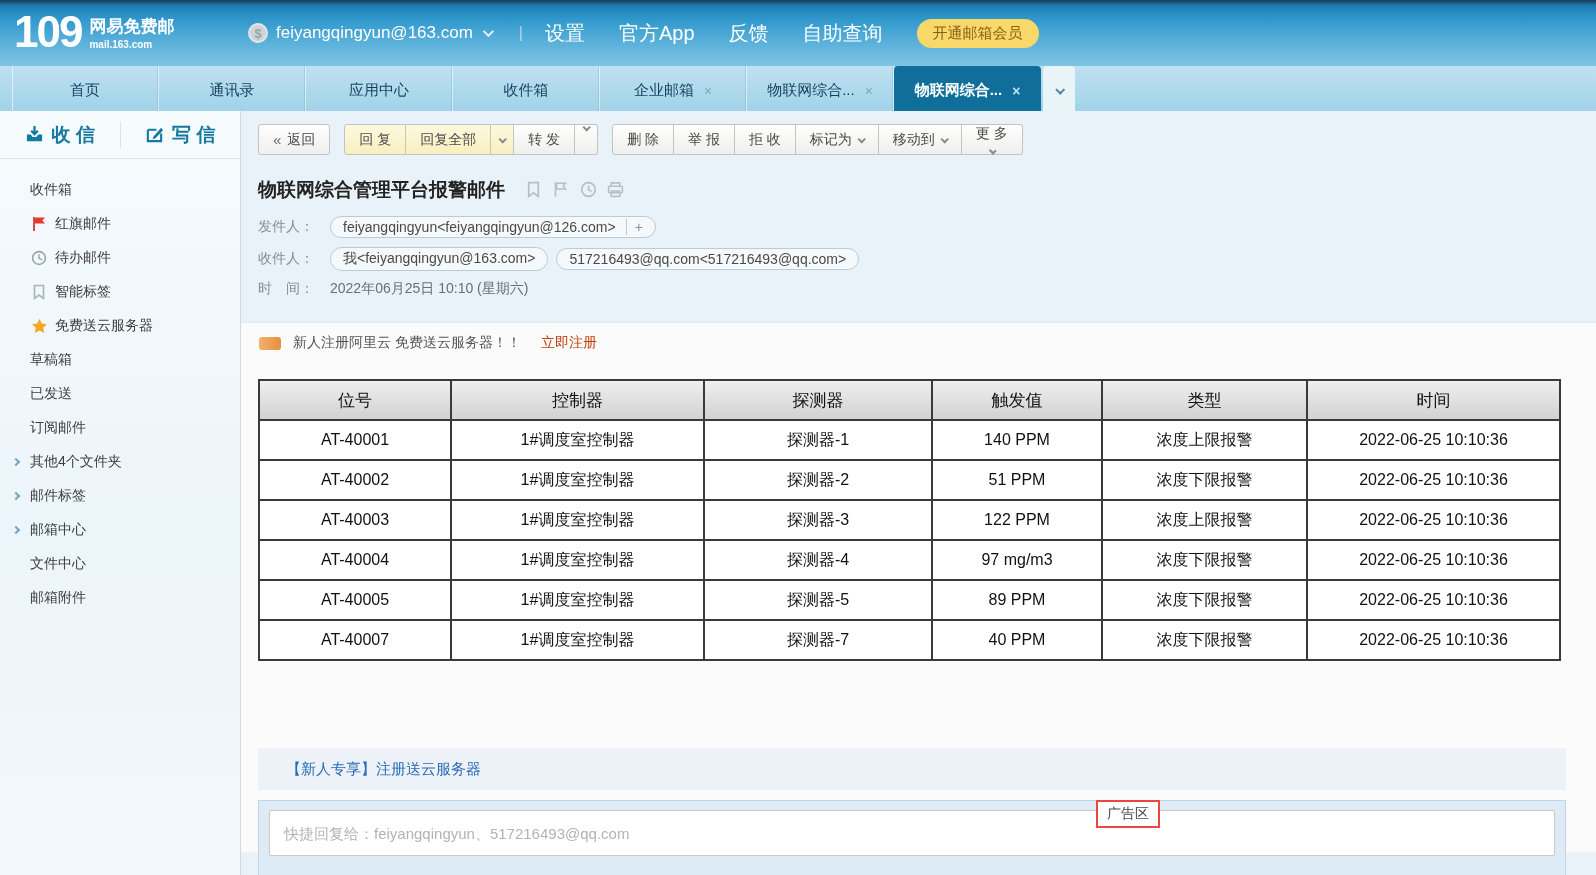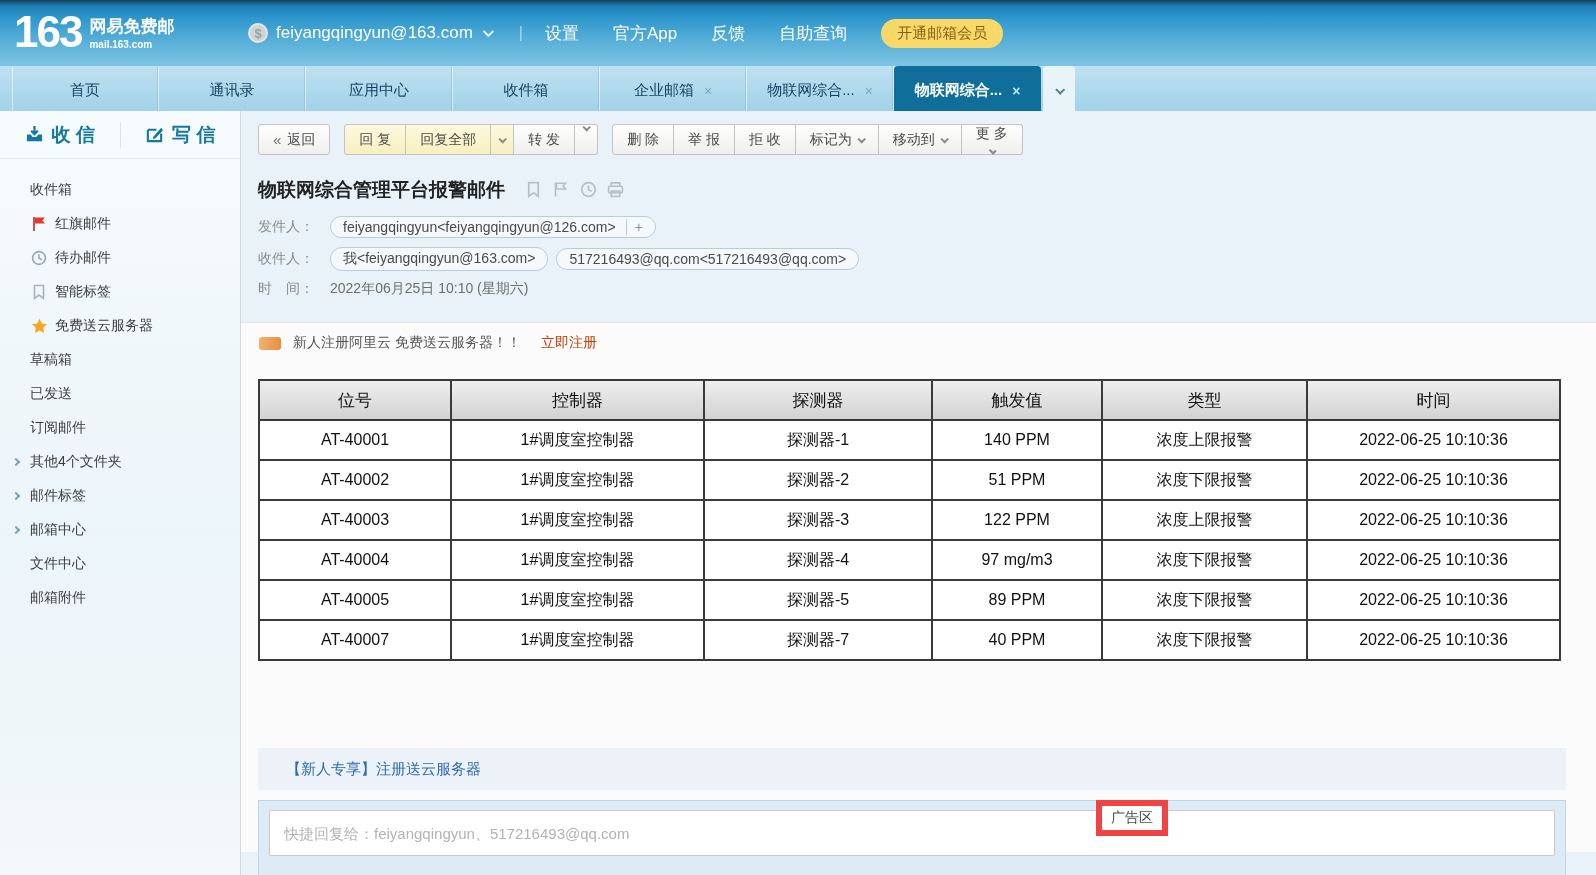--- a/index.html
+++ b/index.html
@@ -124,7 +124,7 @@
 
   <div class="topbar">
     <div class="logo-wrap">
-      <div class="logo-163">163</div>
+      <div class="logo-163">109</div>
       <div class="logo-sub">
         <div class="l1">网易免费邮</div>
         <div class="l2">mail.163.com</div>

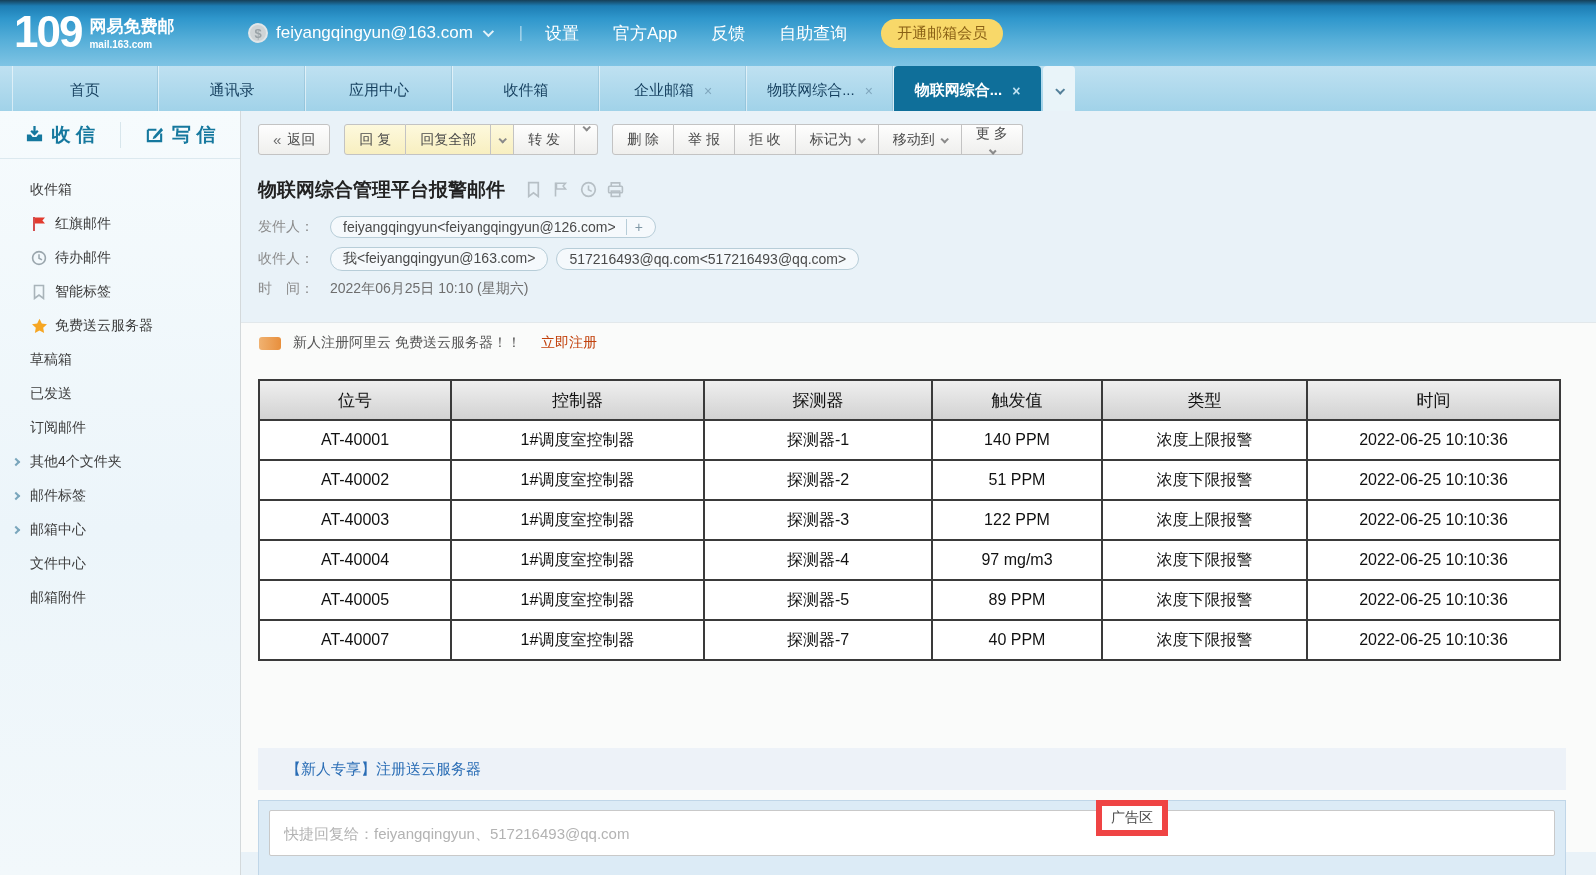--- a/index.html
+++ b/index.html
@@ -24,7 +24,7 @@
     border-bottom:2px solid rgba(255,255,255,.85); transform:rotate(45deg) translateY(-2px); margin-left:10px; }
   .acct-sep { color:rgba(255,255,255,.55); margin:0 22px 0 28px; font-size:16px; }
   .top-menu { display:flex; align-items:center; gap:34px; }
-  .top-menu .mi { font-size:17px; color:#fff; cursor:pointer; white-space:nowrap; }
+  .top-menu .mi { font-size:20px; color:#fff; cursor:pointer; white-space:nowrap; }
   .vip-btn { margin-left:34px; background:#f8d869; color:#8a6116; border-radius:15px;
     font-size:15px; padding:5px 16px; cursor:pointer; white-space:nowrap; }
 

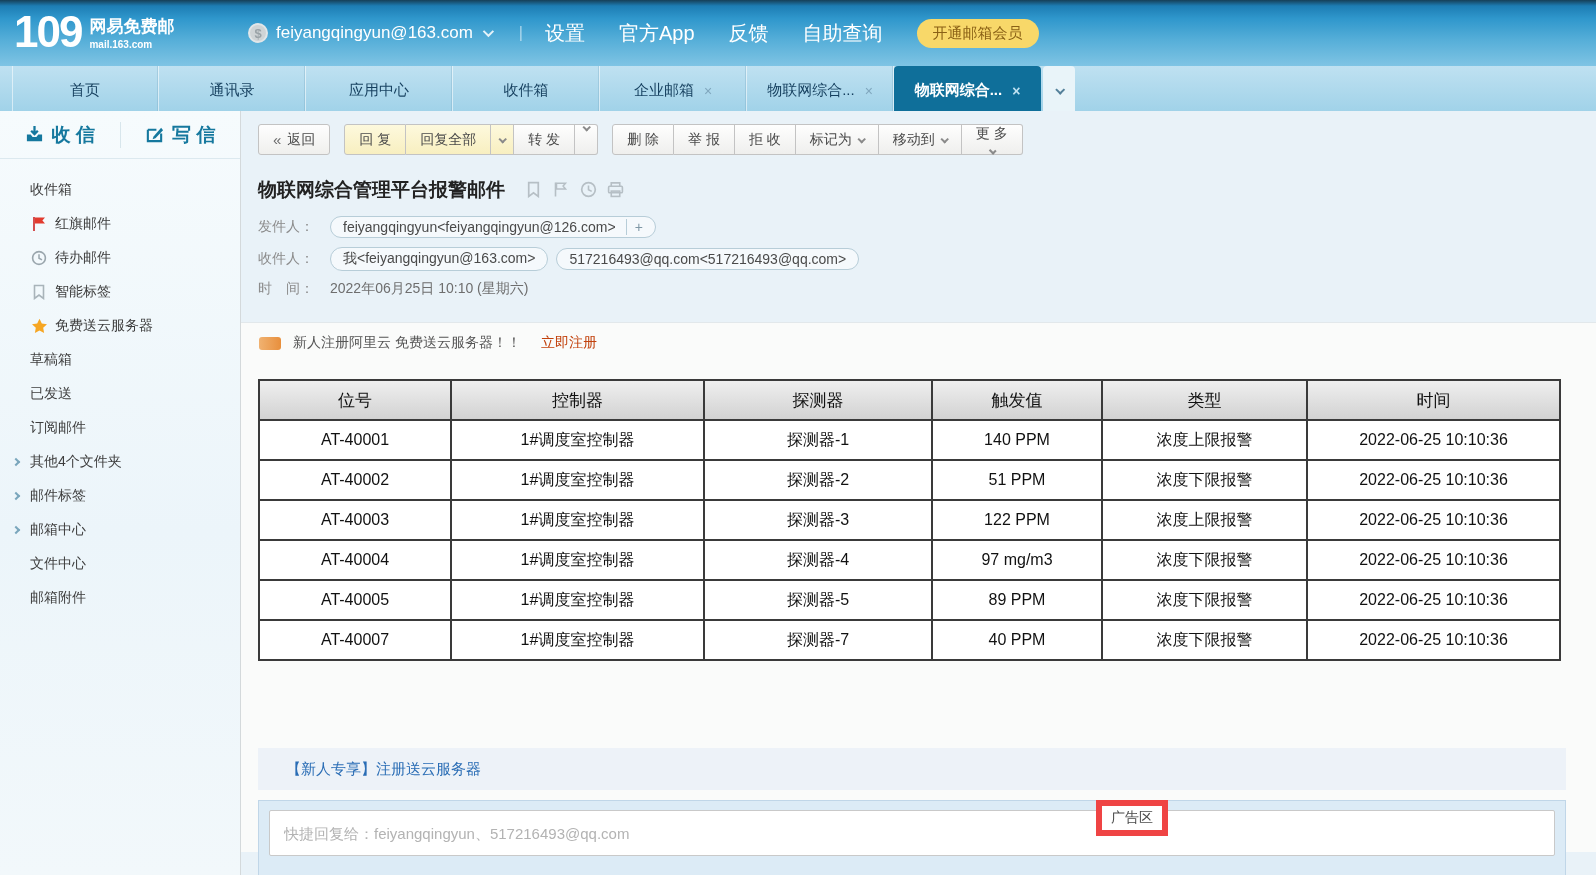--- a/index.html
+++ b/index.html
@@ -112,7 +112,7 @@
   .qr-input { width:100%; height:46px; background:#fff; border:1px solid #c9c9c9; border-radius:2px;
     font-size:15px; color:#444; padding:0 14px; font-family:"Liberation Sans","DejaVu Sans",sans-serif; }
   .qr-input::placeholder { color:#b3b3b3; }
-  .ad-area-tag { position:absolute; left:855px; top:689px; background:#fff; border:6px solid #ef4444;
+  .ad-area-tag { position:absolute; left:855px; top:689px; background:#fff; border:2px solid #ef4444;
     font-size:14px; color:#4a4a4a; padding:3px 9px; z-index:3; }
 
   svg { display:block; }

